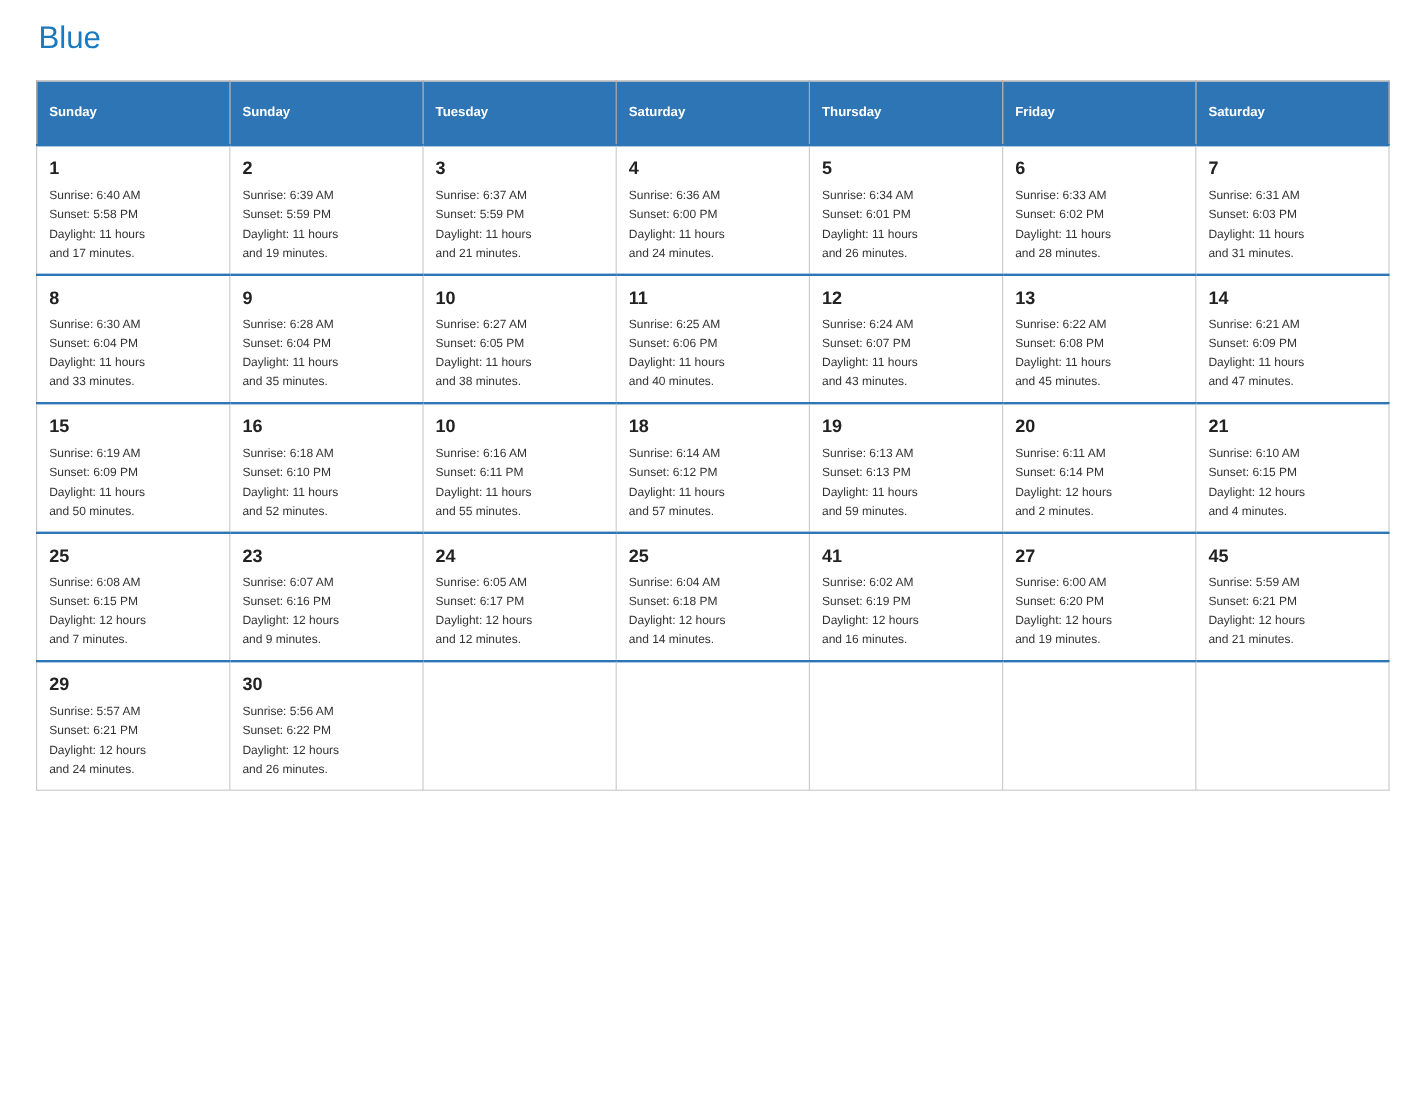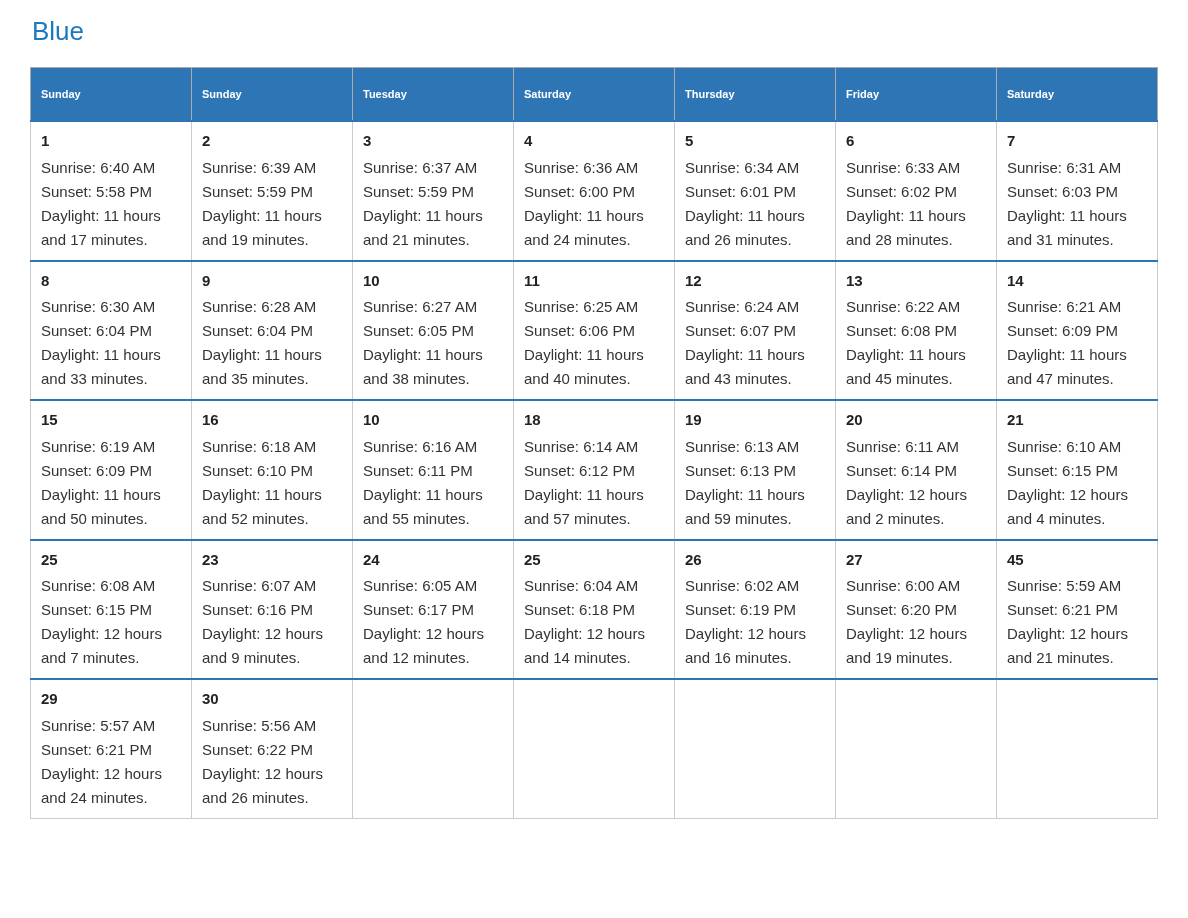--- a/index.html
+++ b/index.html
@@ -67,7 +67,7 @@
       margin-bottom: 3px;
     }
     .day-info {
-      font-size: 15px;
+      font-size: 10px;
       color: #333;
       line-height: 1.6;
     }

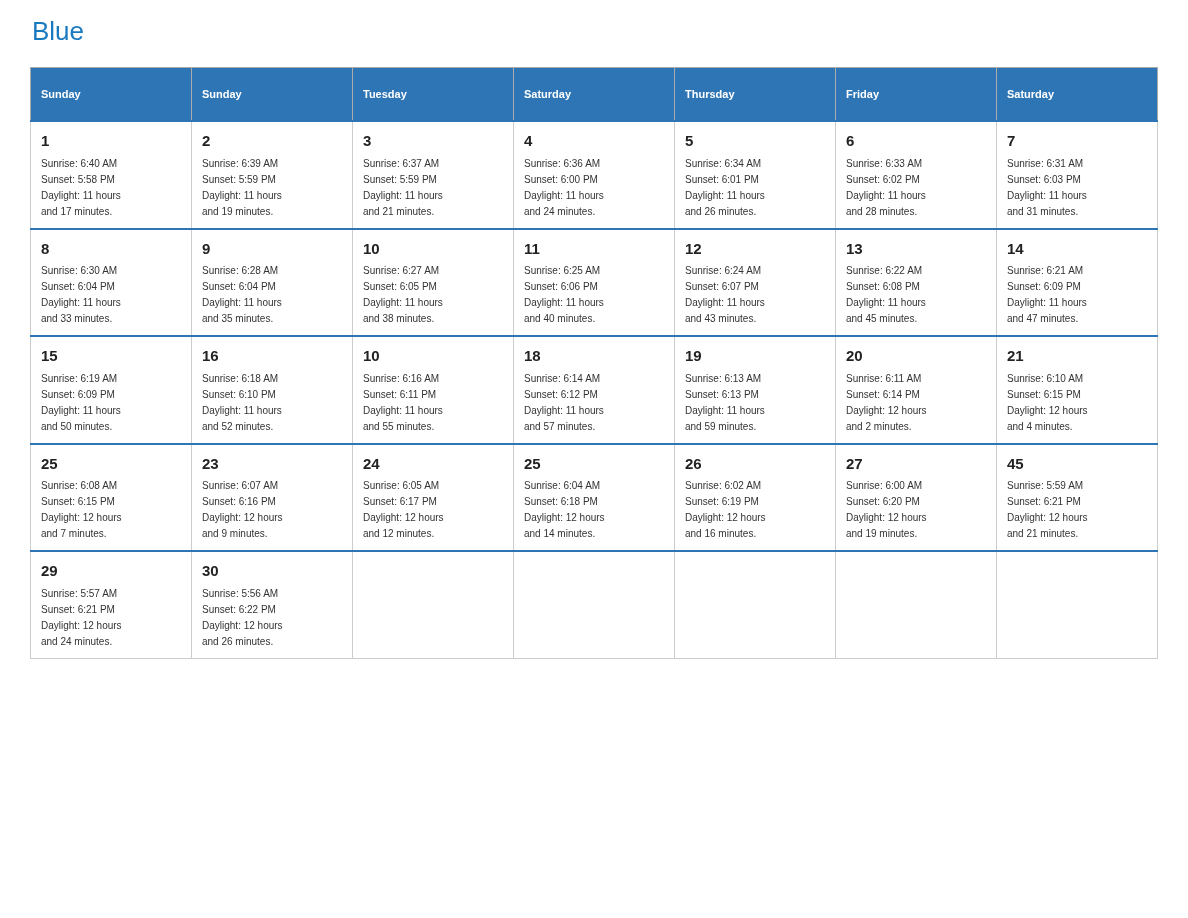--- a/index.html
+++ b/index.html
@@ -212,7 +212,7 @@
           <div class="day-info">Sunrise: 6:04 AM<br>Sunset: 6:18 PM<br>Daylight: 12 hours<br>and 14 minutes.</div>
         </td>
         <td>
-          <span class="day-number">26</span>
+          <span class="day-number">41</span>
           <div class="day-info">Sunrise: 6:02 AM<br>Sunset: 6:19 PM<br>Daylight: 12 hours<br>and 16 minutes.</div>
         </td>
         <td>

